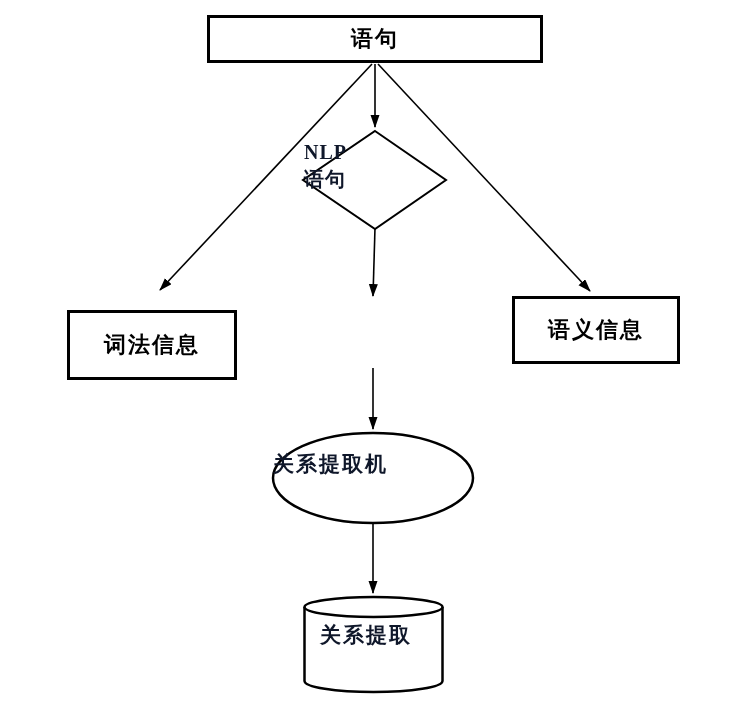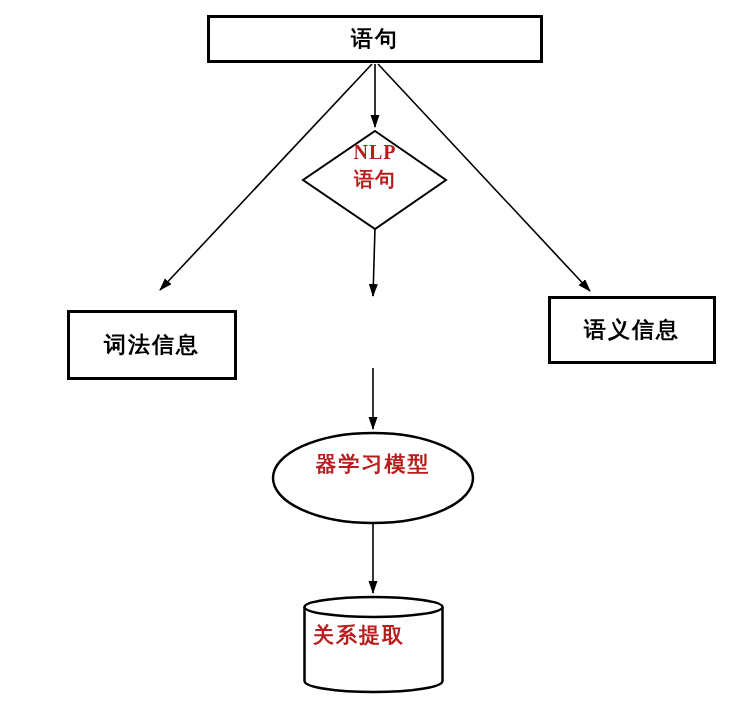--- a/index.html
+++ b/index.html
@@ -37,9 +37,8 @@
   .rect-semantic  { left: 512px; top: 296px; width: 168px; height: 68px; margin-left: 36px; }
   .shape-label {
     position: absolute;
-    text-align: center;
     font-weight: bold;
-    color: #b91c1c;
+    color: #0f172a;
   }
   .diamond-label {
     left: 304px; top: 139px; width: 142px;

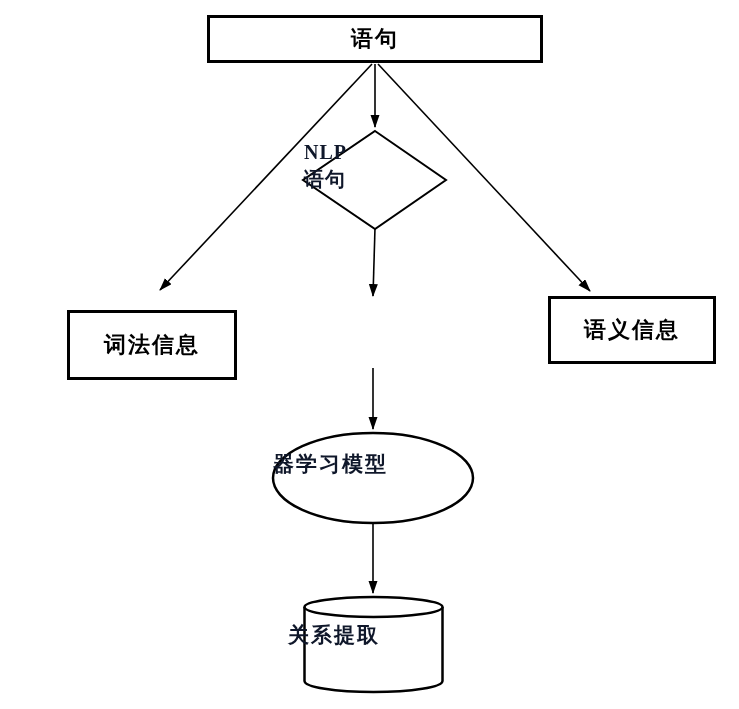--- a/index.html
+++ b/index.html
@@ -34,7 +34,7 @@
   .rect-sentence  { left: 207px; top: 15px;  width: 336px; height: 48px; }
   .rect-lexical   { left: 67px;  top: 310px; width: 170px; height: 70px; }
   .rect-syntactic { left: 288px; top: 300px; width: 169px; height: 68px; }
-  .rect-semantic  { left: 512px; top: 296px; width: 168px; height: 68px; margin-left: 36px; }
+  .rect-semantic  { left: 512px; top: 296px; width: 168px; height: 68px; }
   .shape-label {
     position: absolute;
     font-weight: bold;

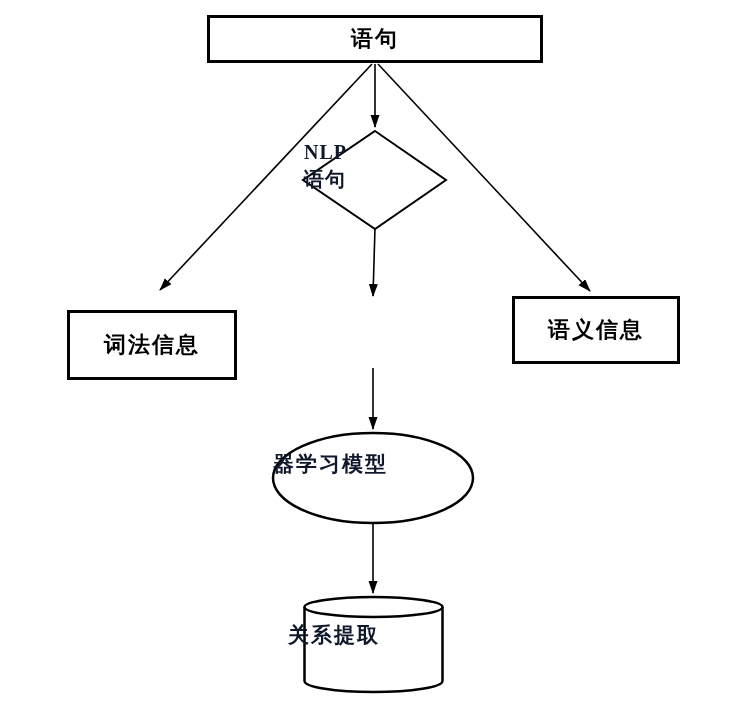--- a/index.html
+++ b/index.html
@@ -99,6 +99,7 @@
   </div>
 
   <div class="shape-label ellipse-label">
+    <div>关系提取机</div>
     <div>器学习模型</div>
   </div>
 

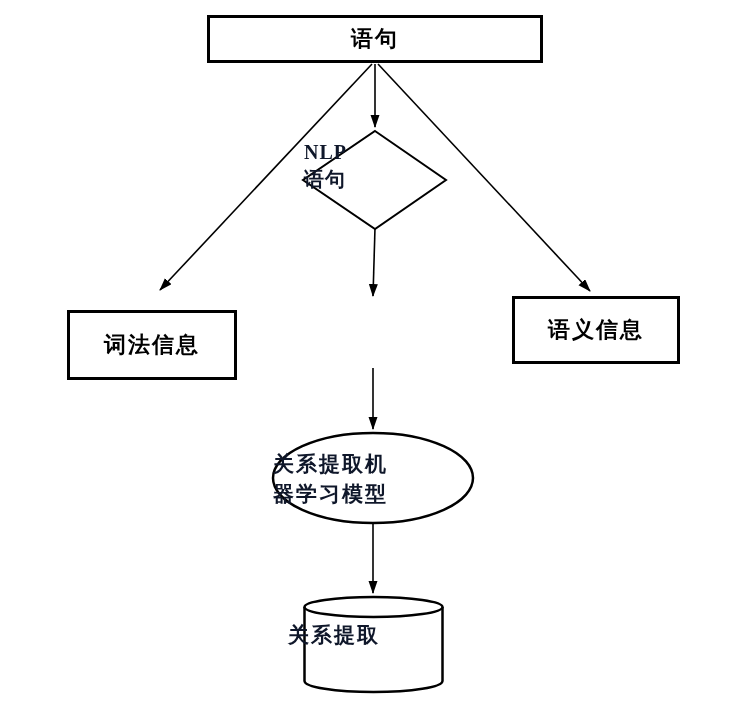--- a/index.html
+++ b/index.html
@@ -100,7 +100,6 @@
 
   <div class="shape-label ellipse-label">
     <div>关系提取机</div>
-    <div>器学习模型</div>
   </div>
 
   <div class="shape-label cylinder-label">

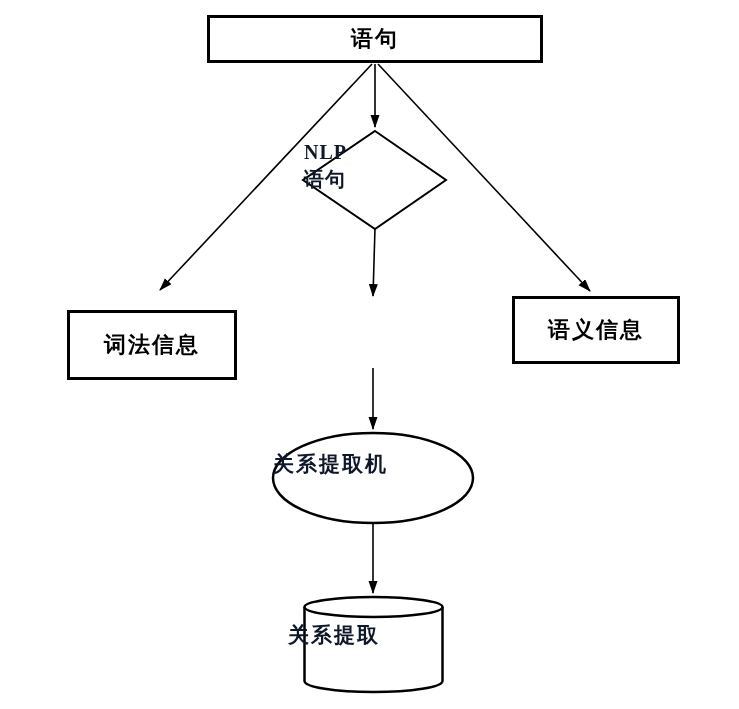--- a/index.html
+++ b/index.html
@@ -49,7 +49,7 @@
     font-size: 21px; line-height: 30px; letter-spacing: 2px;
   }
   .cylinder-label {
-    left: 288px; top: 621px; width: 142px;
+    left: 320px; top: 621px; width: 142px;
     font-size: 21px; line-height: 29px; letter-spacing: 2px;
   }
 </style>

